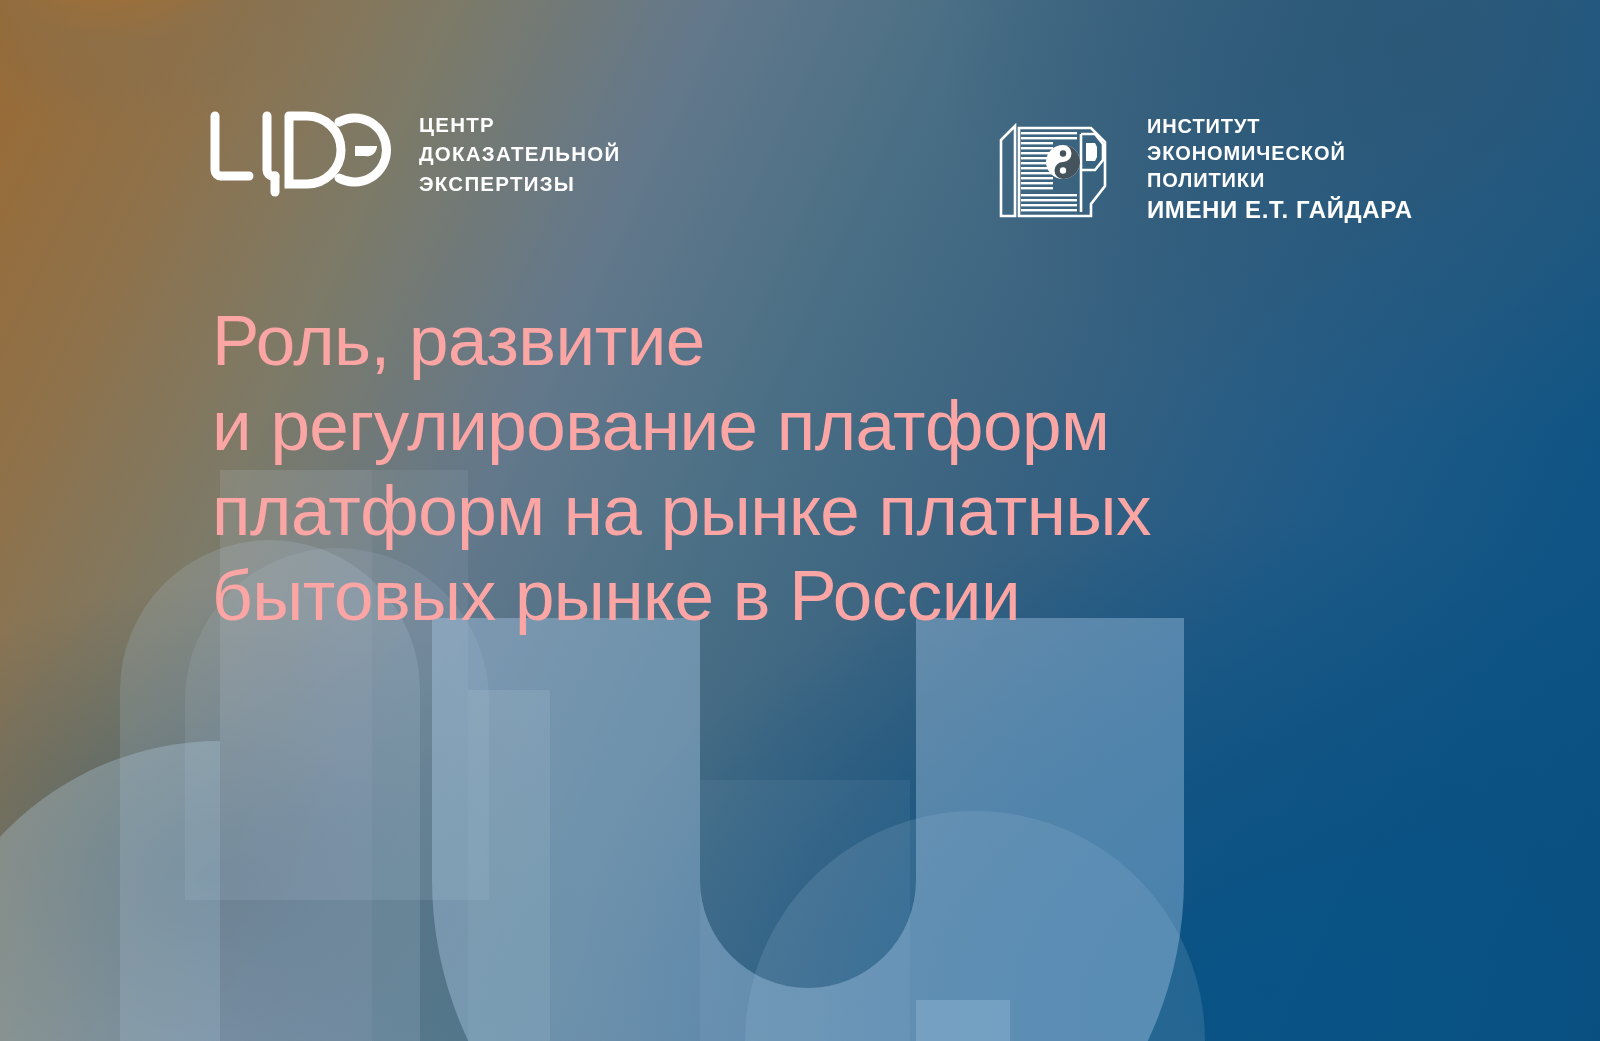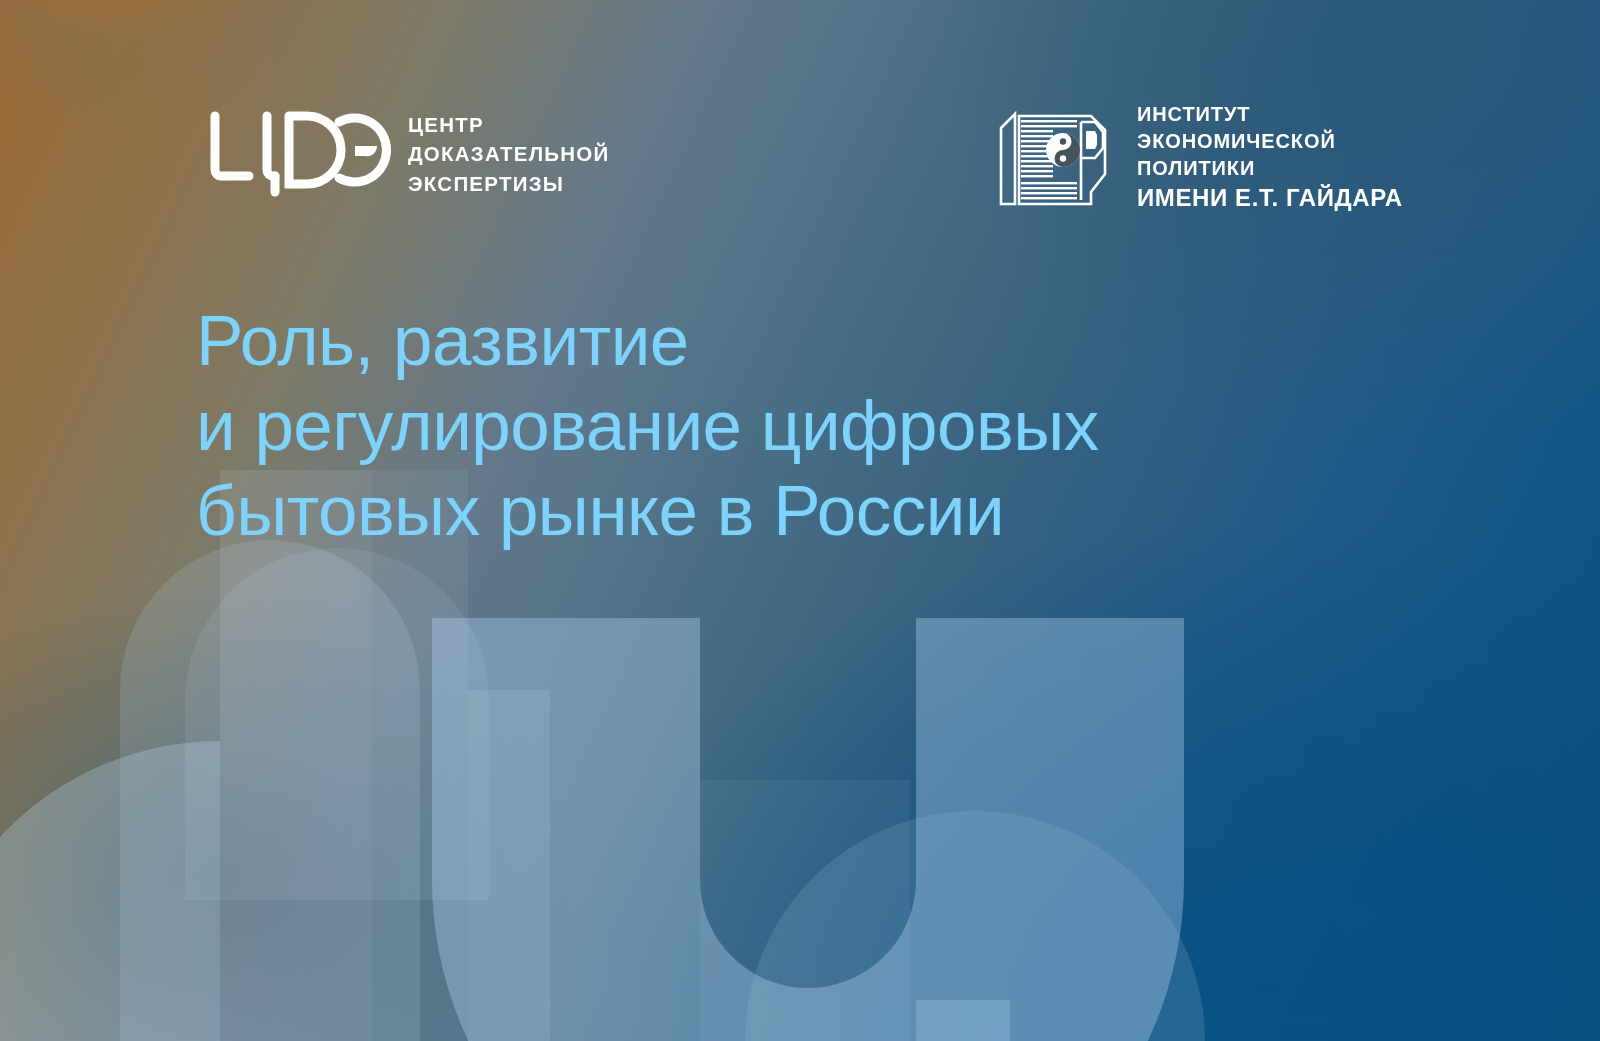--- a/index.html
+++ b/index.html
@@ -89,7 +89,7 @@
 
   .logo-lide {
     position:absolute; left:0; top:8px;
-    display:flex; align-items:center; gap:15px;
+    display:flex; align-items:center; gap:26px;
   }
   .lide-mark { width:188px; height:92px; display:block; }
   .lide-words {

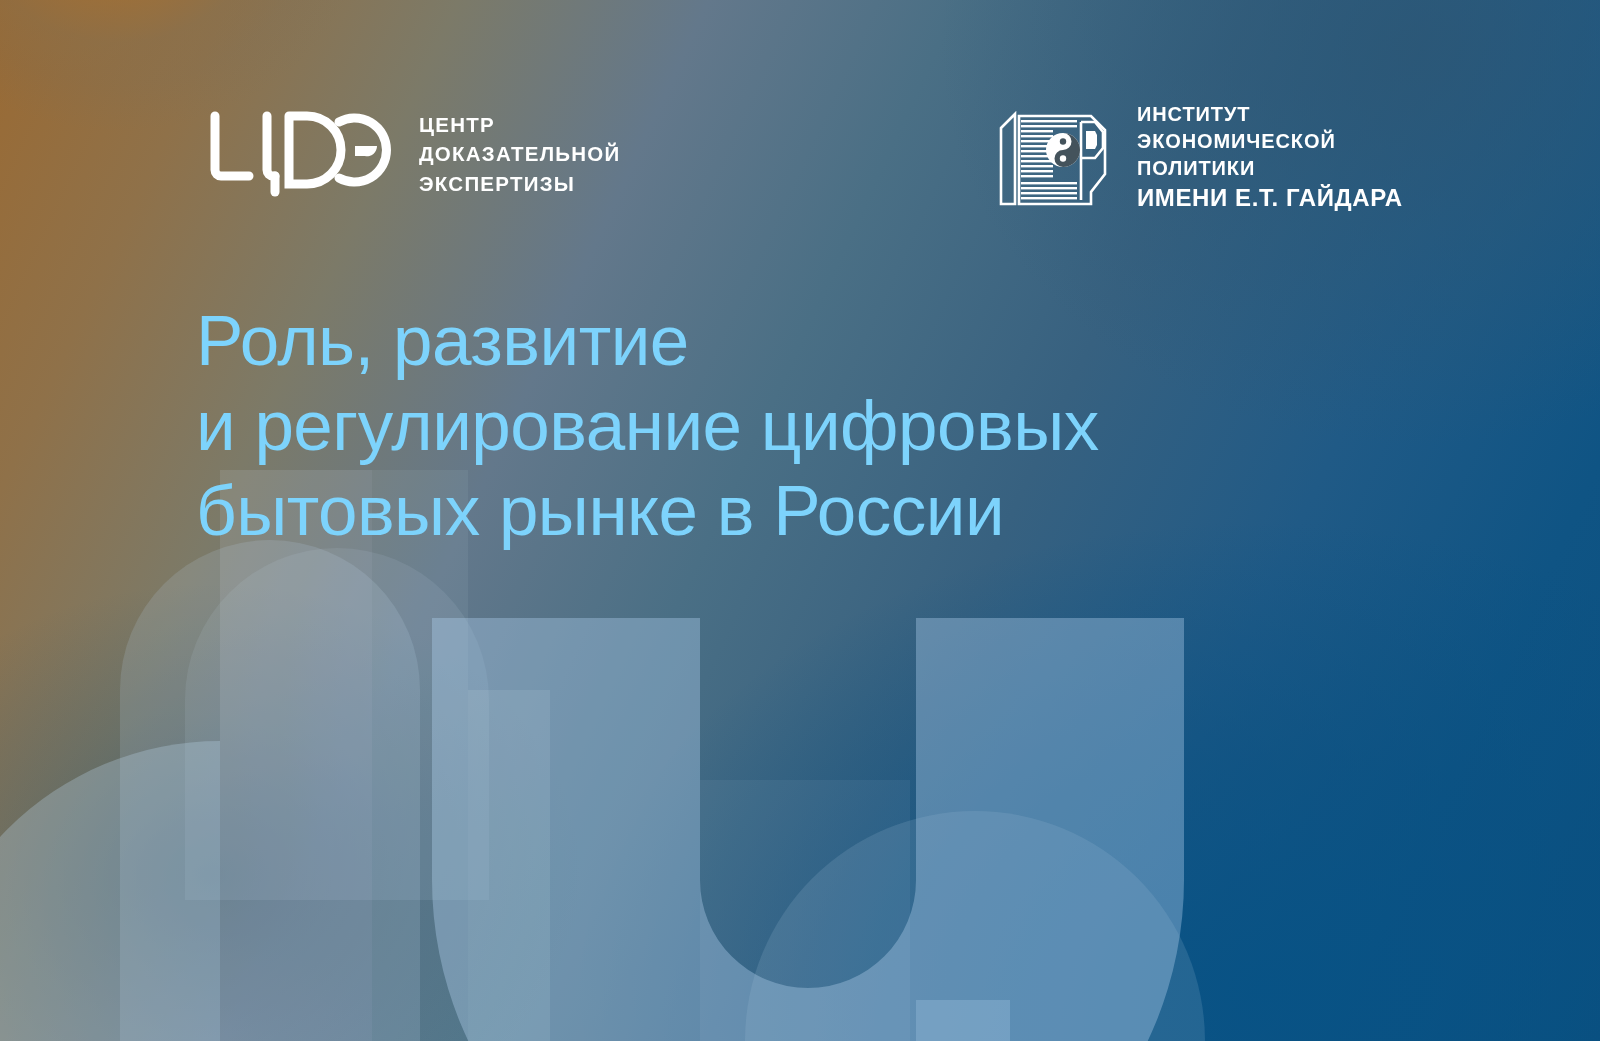--- a/index.html
+++ b/index.html
@@ -103,8 +103,8 @@
   }
 
   .logo-iep {
-    position:absolute; left:790px; top:0px;
-    display:flex; align-items:center; gap:22px;
+    position:absolute; left:790px; top:12px;
+    display:flex; align-items:center; gap:32px;
   }
   .iep-mark { width:120px; height:116px; display:block; }
   .iep-words {

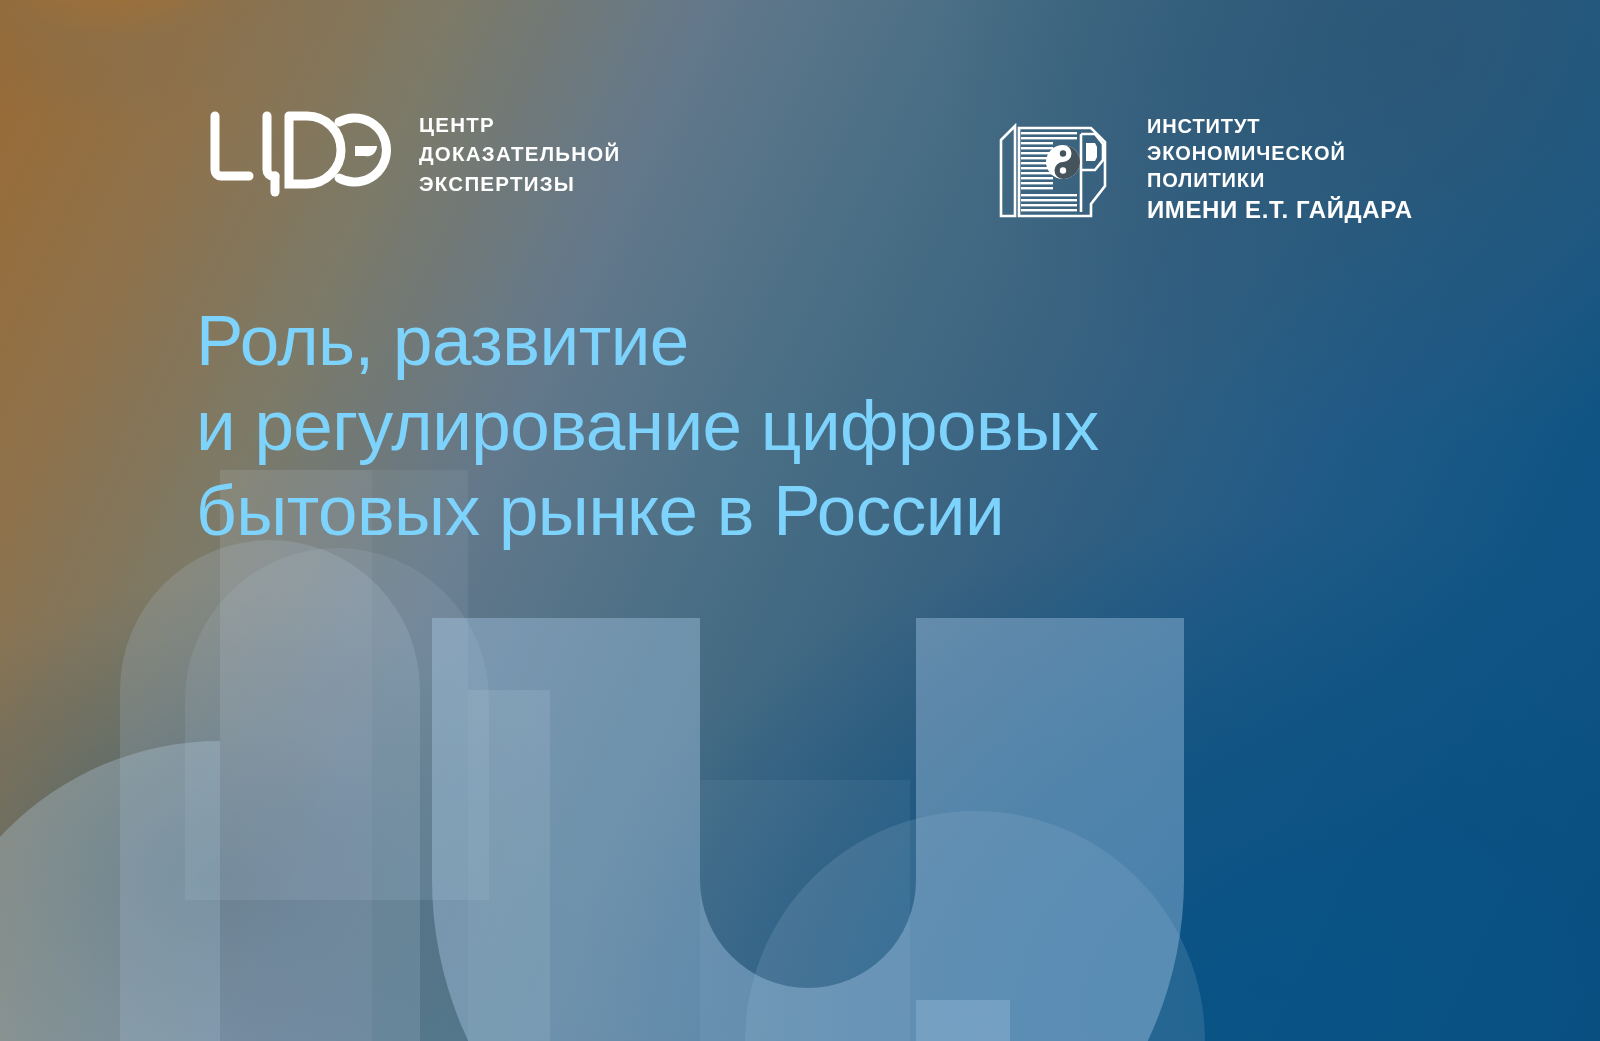--- a/index.html
+++ b/index.html
@@ -124,9 +124,9 @@
   
   .title {
     position:absolute;
-    left:196px; top:298px;
+    left:212px; top:298px;
     width:1230px;
-    color:#7dd3fc;
+    color:#fca5a5;
     font-size:71px;
     font-weight:400;
     line-height:85px;

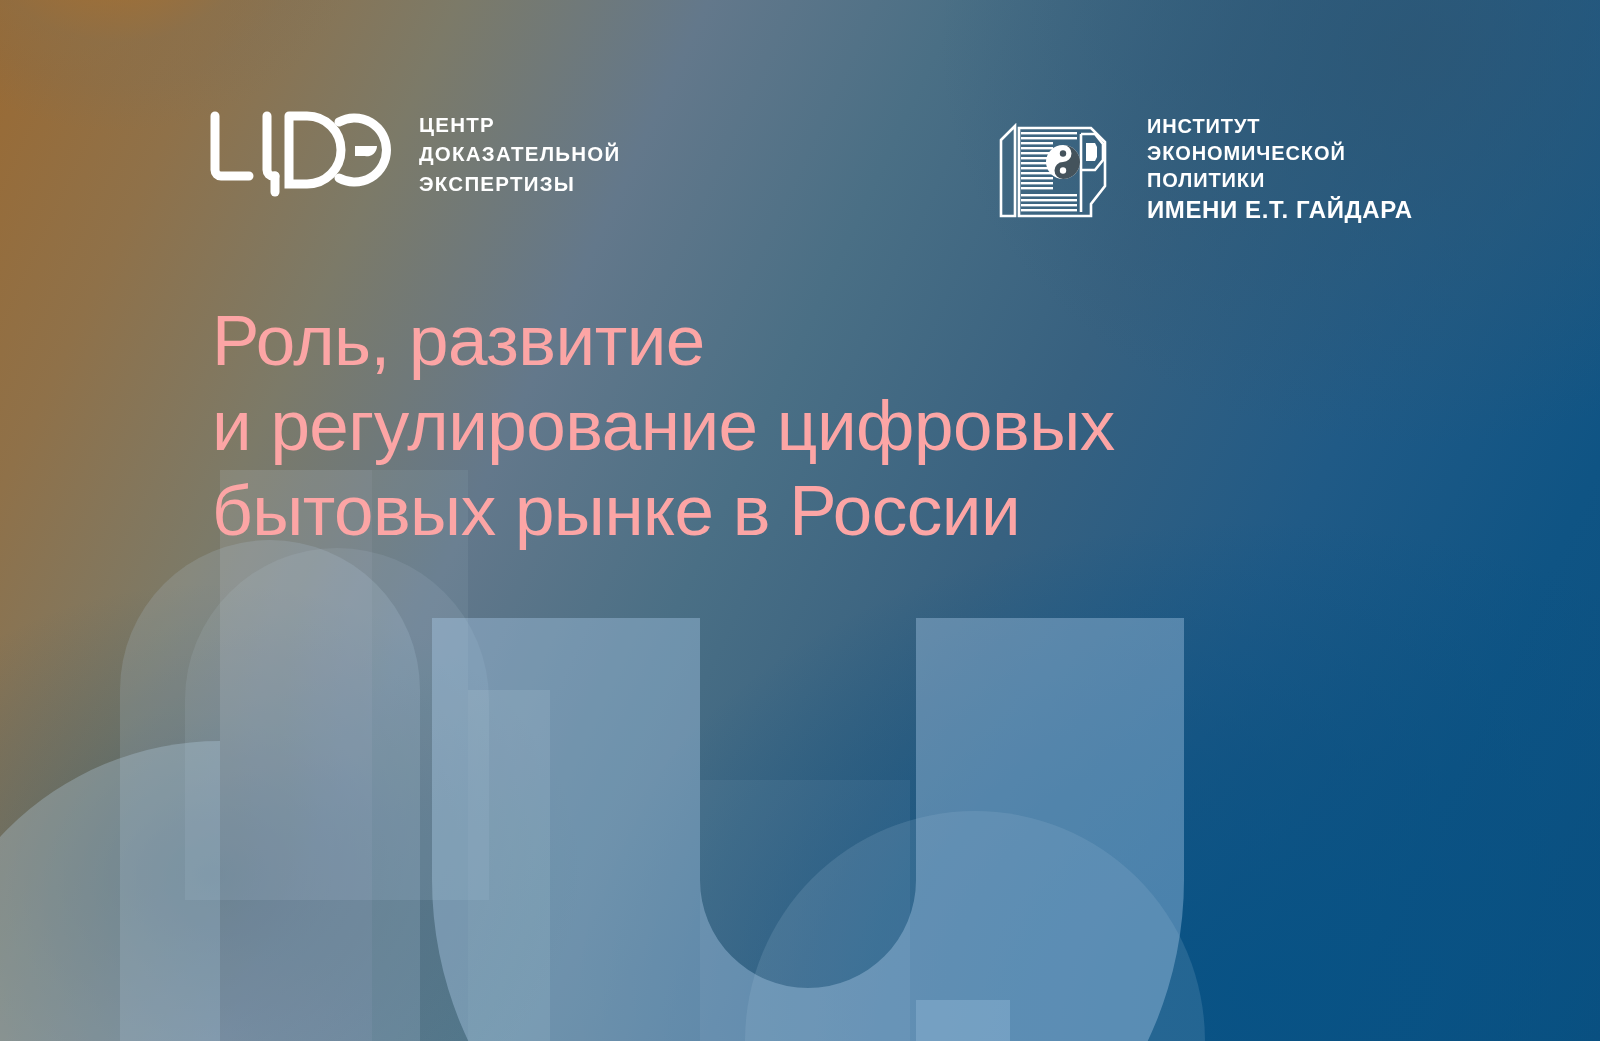--- a/index.html
+++ b/index.html
@@ -284,7 +284,7 @@
 
     <h1 class="title">
       <span class="ln">Роль, развитие</span>
-      <span class="ln">и регулирование цифровых</span>
+      <span class="ln">и регулирование платформ</span>
       <span class="ln">бытовых рынке в России</span>
     </h1>
 

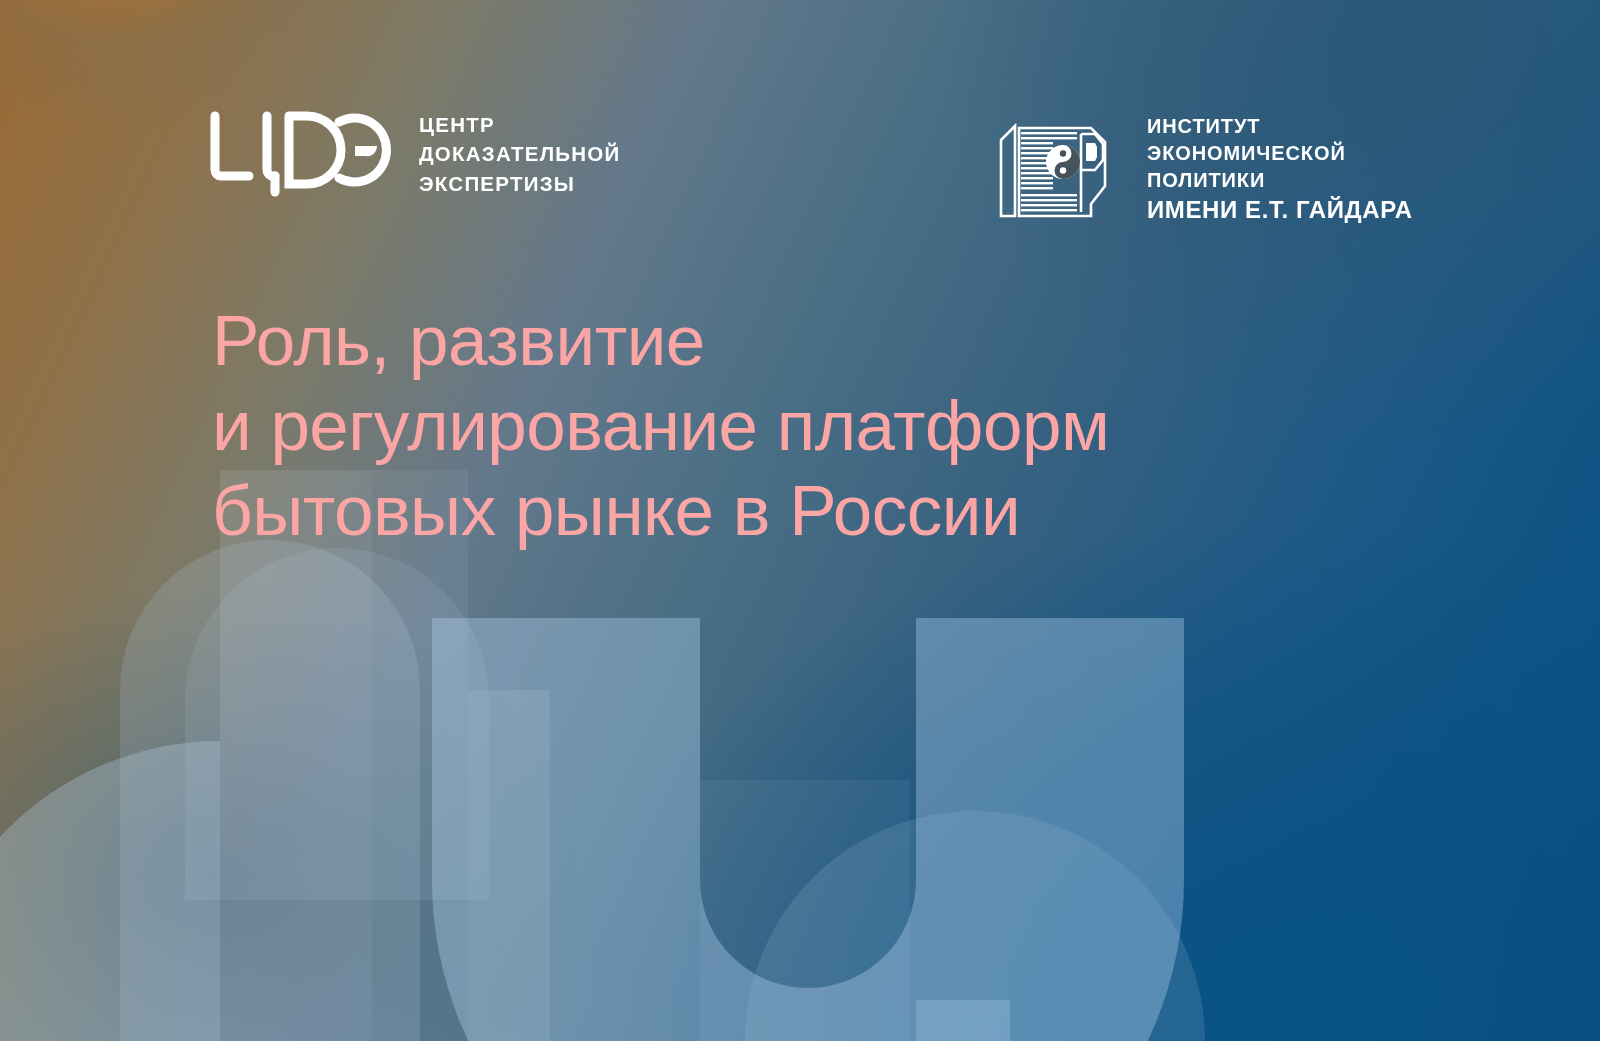--- a/index.html
+++ b/index.html
@@ -285,6 +285,7 @@
     <h1 class="title">
       <span class="ln">Роль, развитие</span>
       <span class="ln">и регулирование платформ</span>
+      <span class="ln">платформ на рынке платных</span>
       <span class="ln">бытовых рынке в России</span>
     </h1>
 

